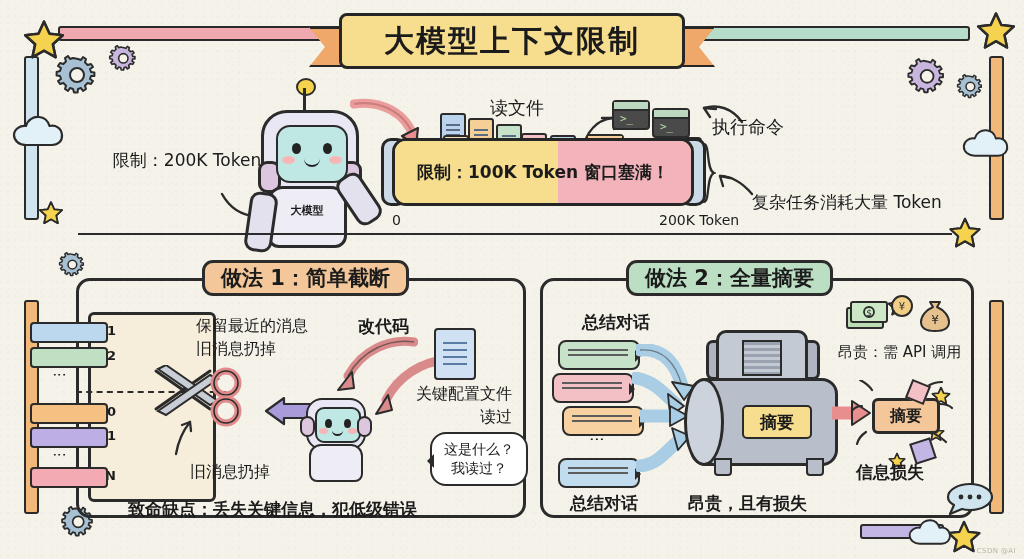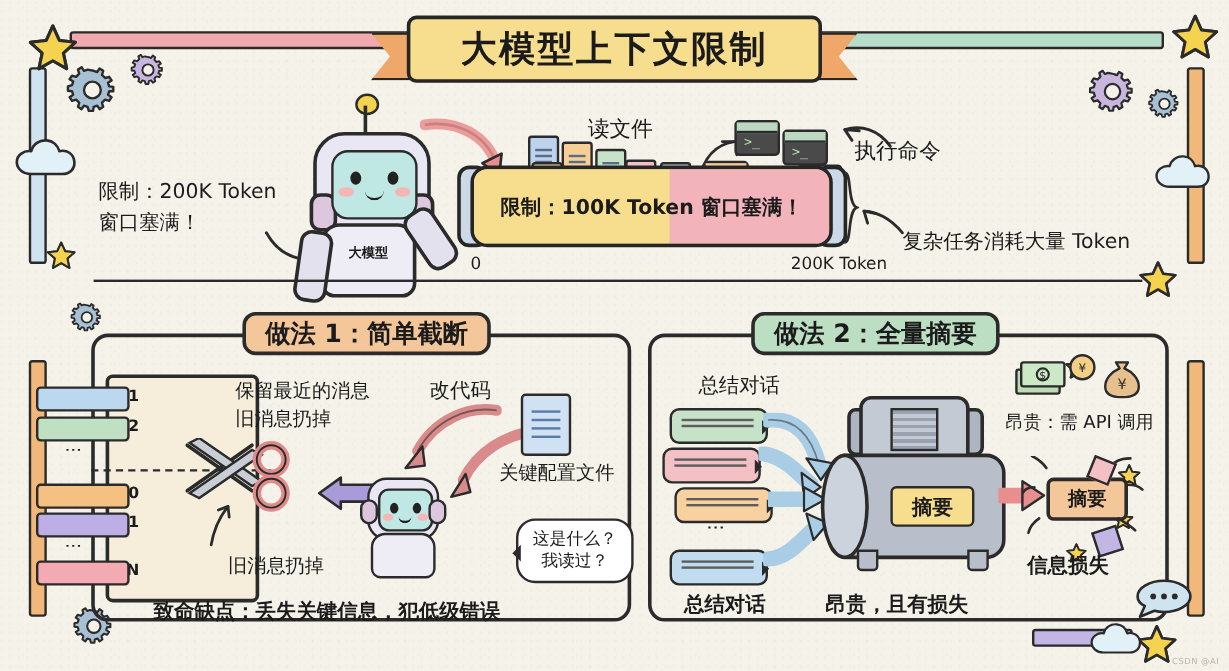--- a/index.html
+++ b/index.html
@@ -41,7 +41,7 @@
   .ribbon .plate span{font-size:30px;font-weight:700;letter-spacing:2px;}
 
   
-  .hero-note{position:absolute;font-size:17px;line-height:1.5;text-align:left;white-space:nowrap;}
+  .hero-note{position:absolute;font-size:17px;line-height:1.5;text-align:center;white-space:nowrap;}
 
   .robot{position:absolute;}
   .rb-head{position:absolute;width:92px;height:80px;left:8px;top:22px;background:#e9e7f3;

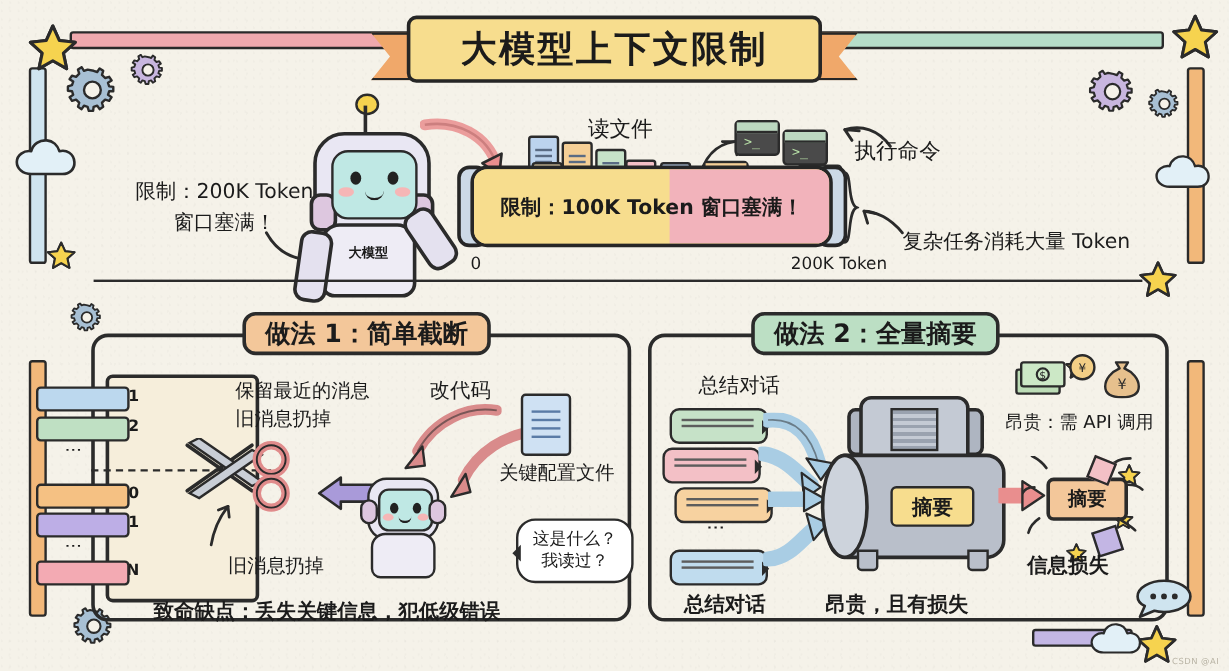--- a/index.html
+++ b/index.html
@@ -277,7 +277,6 @@
 
 <div class="hero-note" style="left:82px;top:148px;width:210px;">
   <div>限制：200K Token</div>
-  <div>窗口塞满！</div>
 </div>
 <div style="position:absolute;left:218px;top:190px;">
   <svg width="56" height="34" viewBox="0 0 56 34">

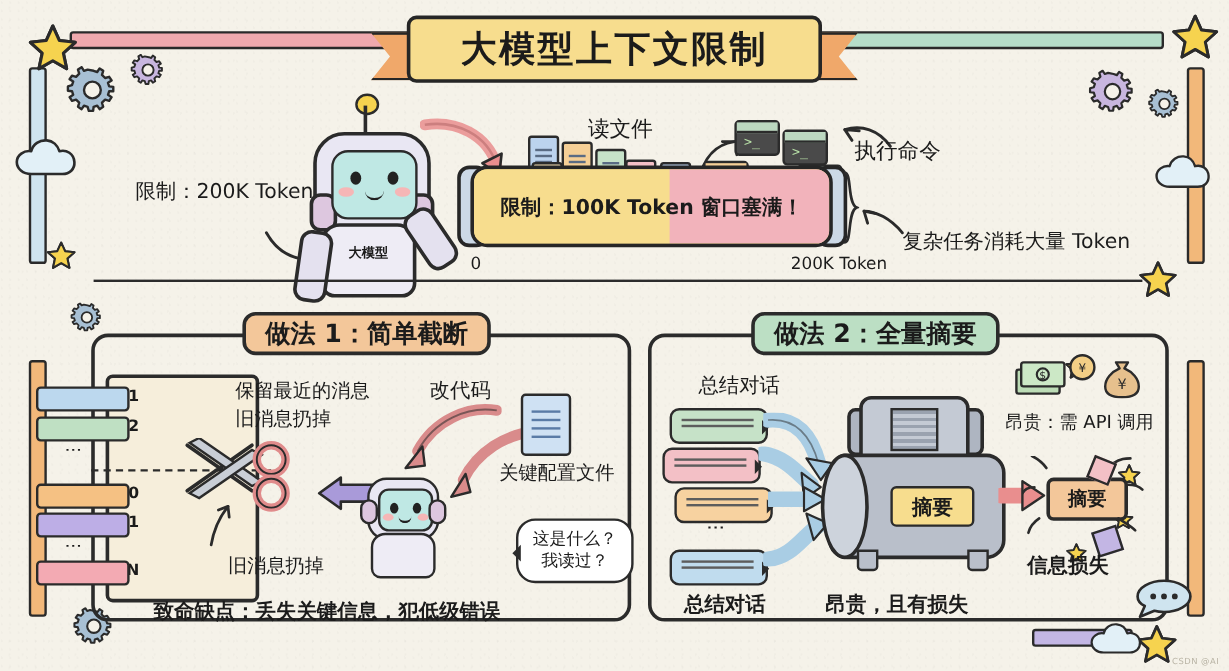--- a/index.html
+++ b/index.html
@@ -99,7 +99,7 @@
   .pill-green{background:#bcdfc4;}
 
   .note{position:absolute;font-size:16px;line-height:1.45;white-space:nowrap;}
-  .note.big{font-size:17px;font-weight:400;}
+  .note.big{font-size:17px;font-weight:700;}
   .foot{position:absolute;font-size:17px;font-weight:600;white-space:nowrap;}
 
   

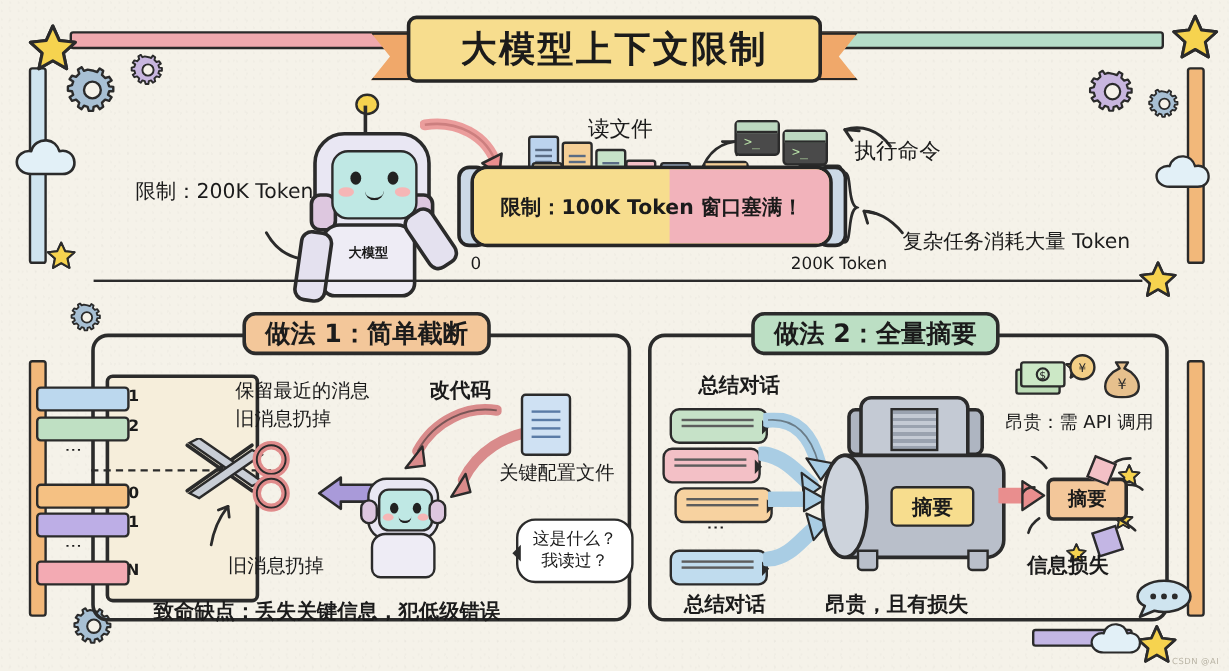--- a/index.html
+++ b/index.html
@@ -492,6 +492,7 @@
 </div>
 <div class="note" style="left:392px;top:382px;text-align:right;width:120px;">
   <div>关键配置文件</div>
+  <div>读过</div>
 </div>
 
 <div class="bubble" style="left:390px;top:432px;">

